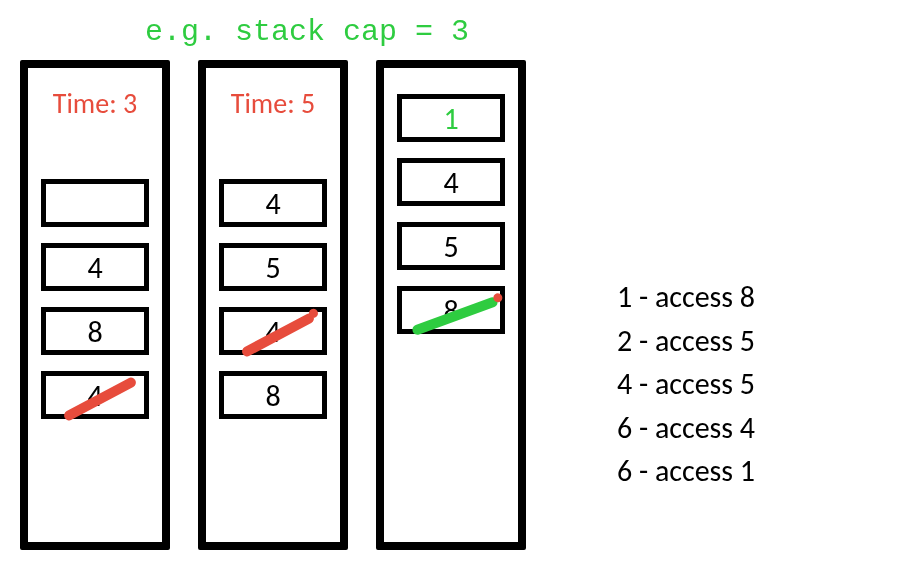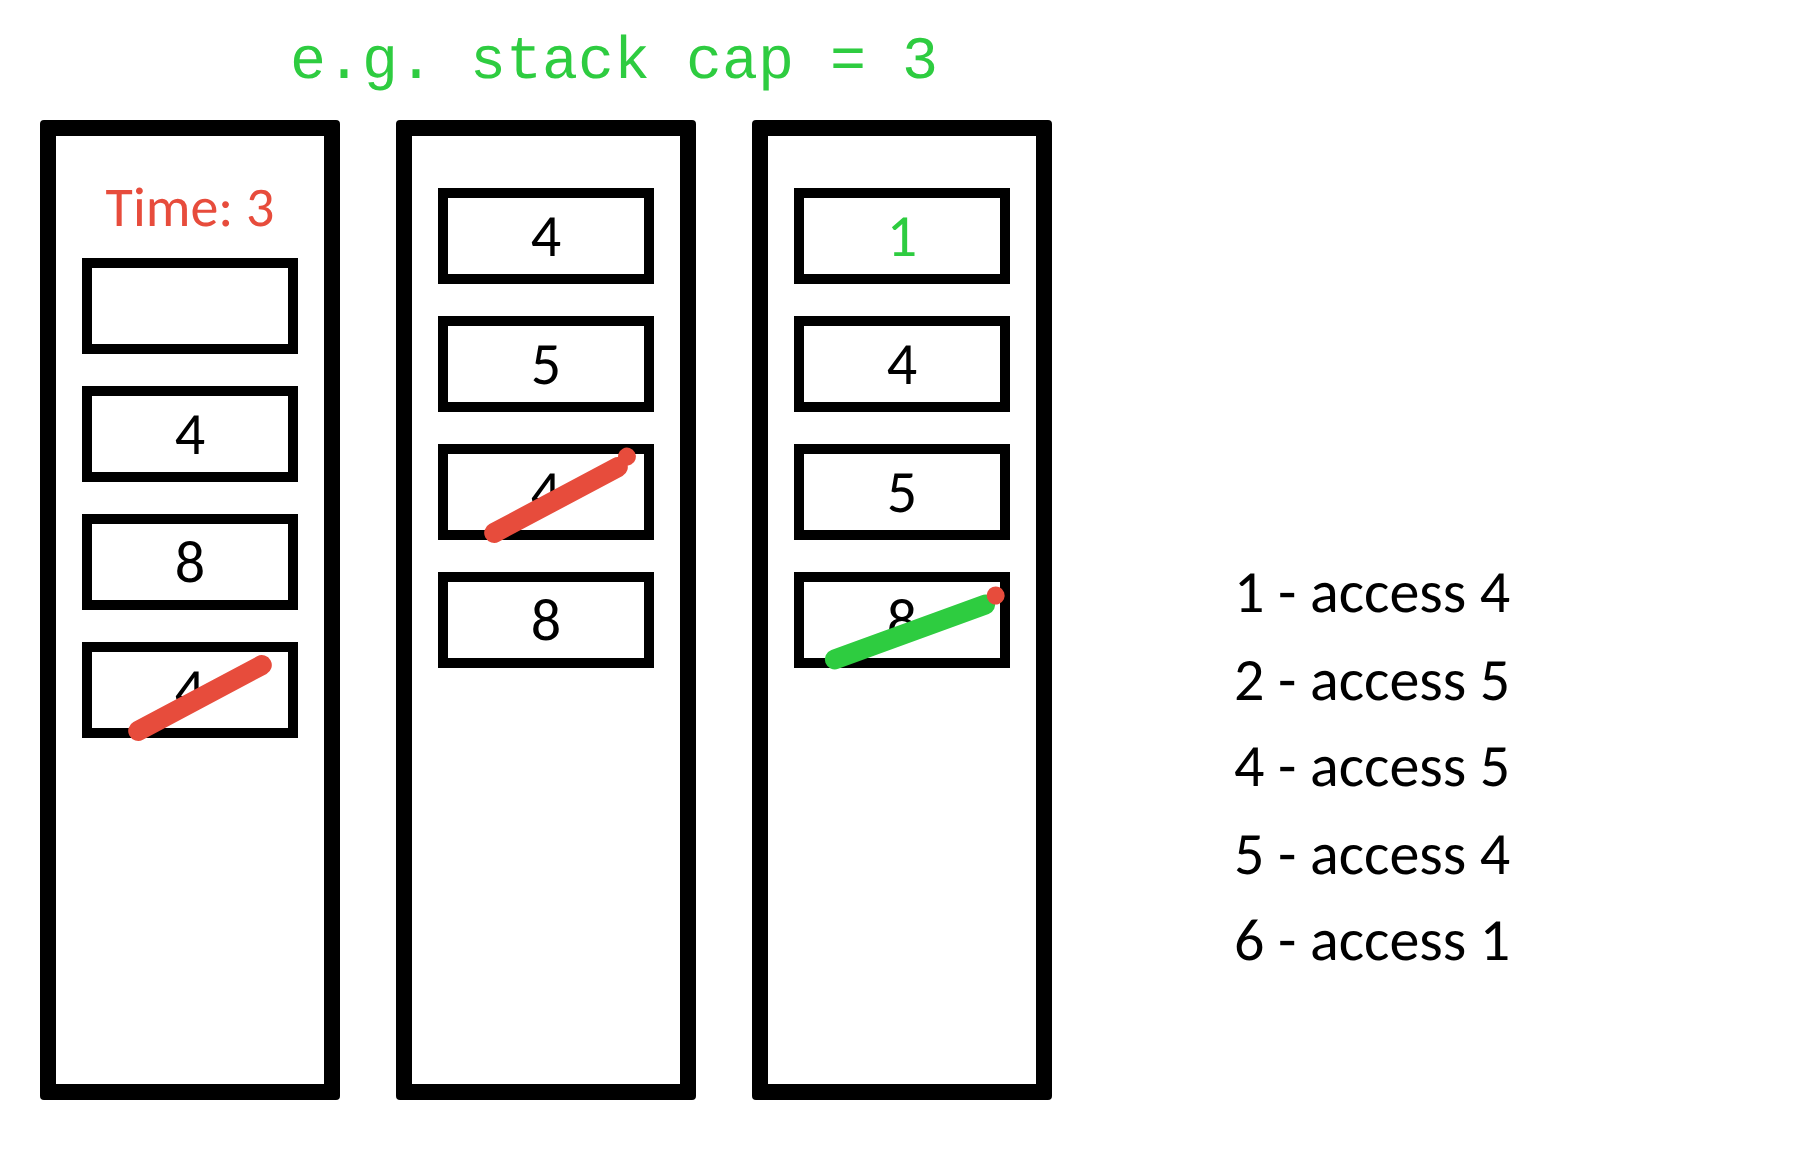--- a/index.html
+++ b/index.html
@@ -40,6 +40,7 @@
   }
   .time-label {
     font-size: 28px;
+    margin-bottom: 50px;
   }
   .time-red { color: #e74c3c; }
   .time-green { color: #2ecc40; }

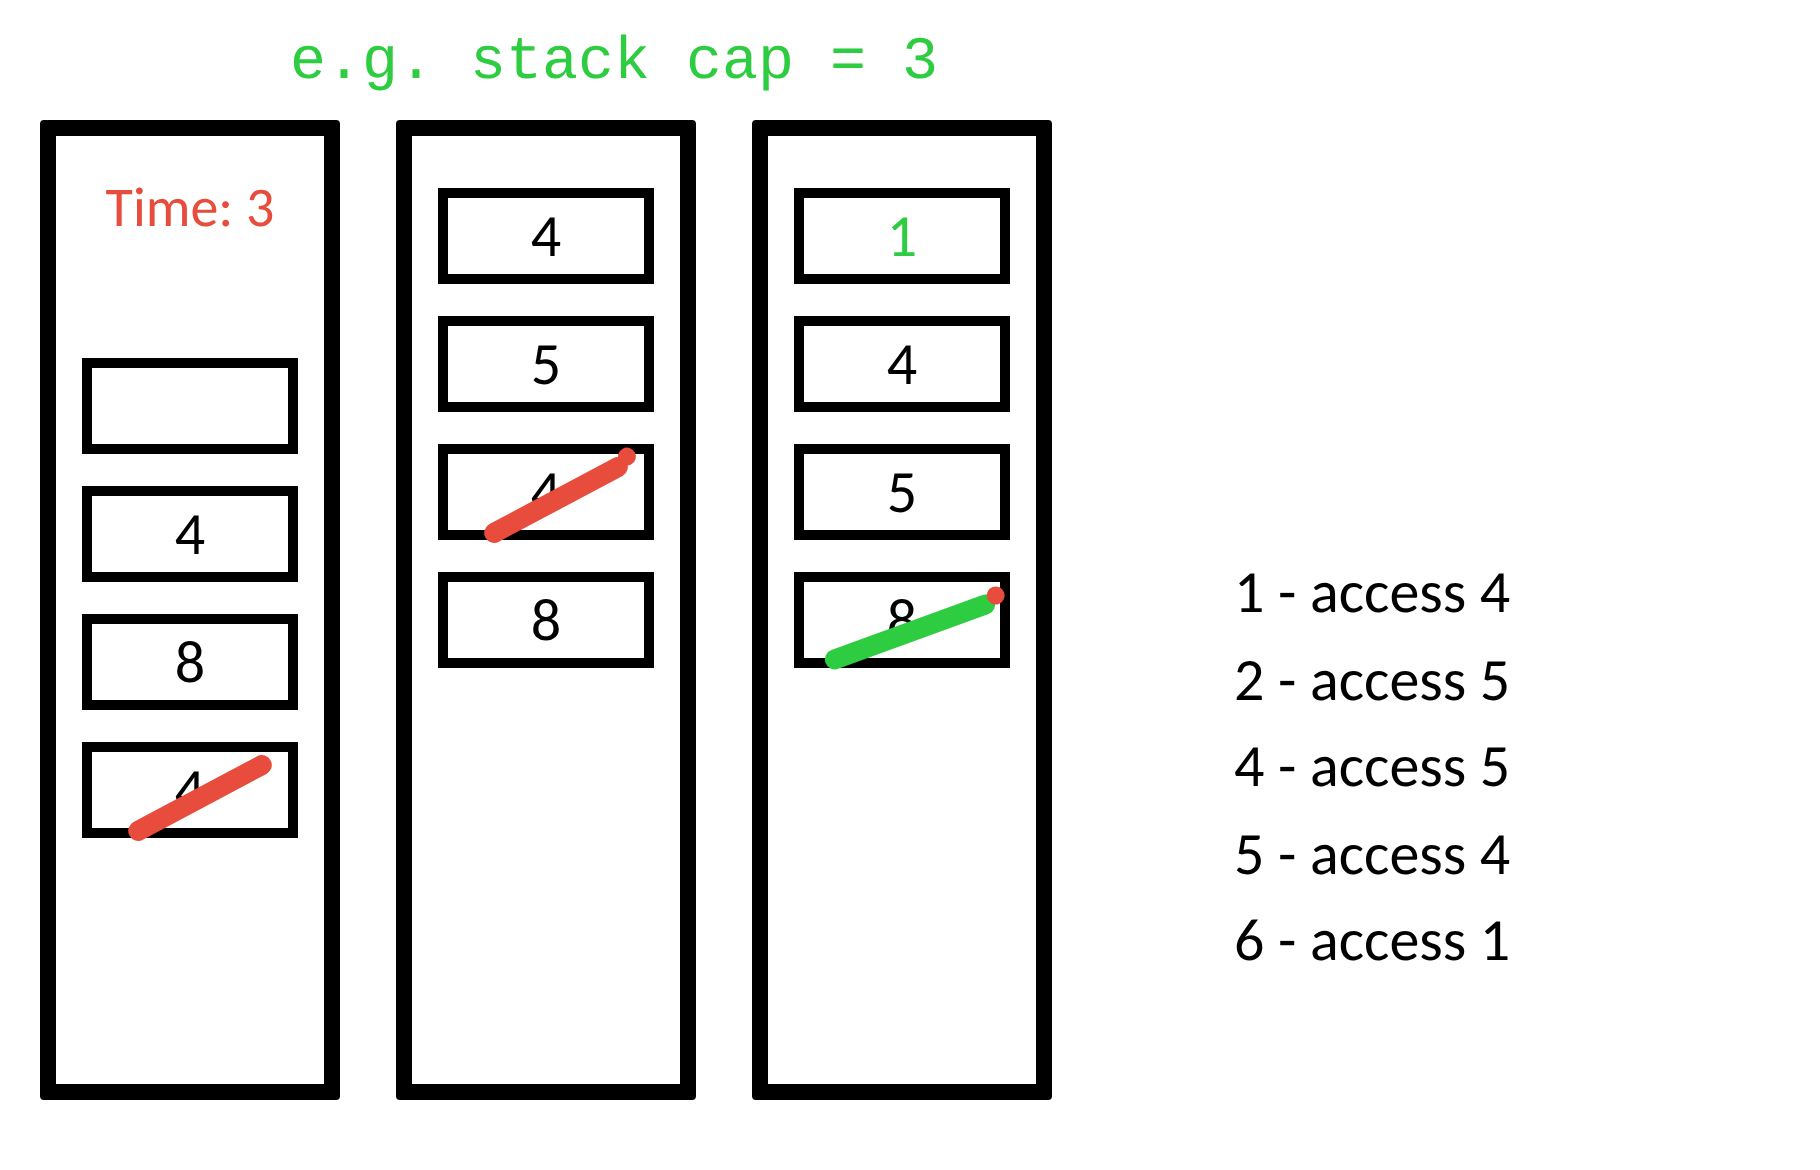--- a/index.html
+++ b/index.html
@@ -116,6 +116,7 @@
   </div>
 
   <div class="stack">
+    <div class="time-label time-red">Time: 5</div>
     <div class="cell">
         <span>4</span>
       </div>

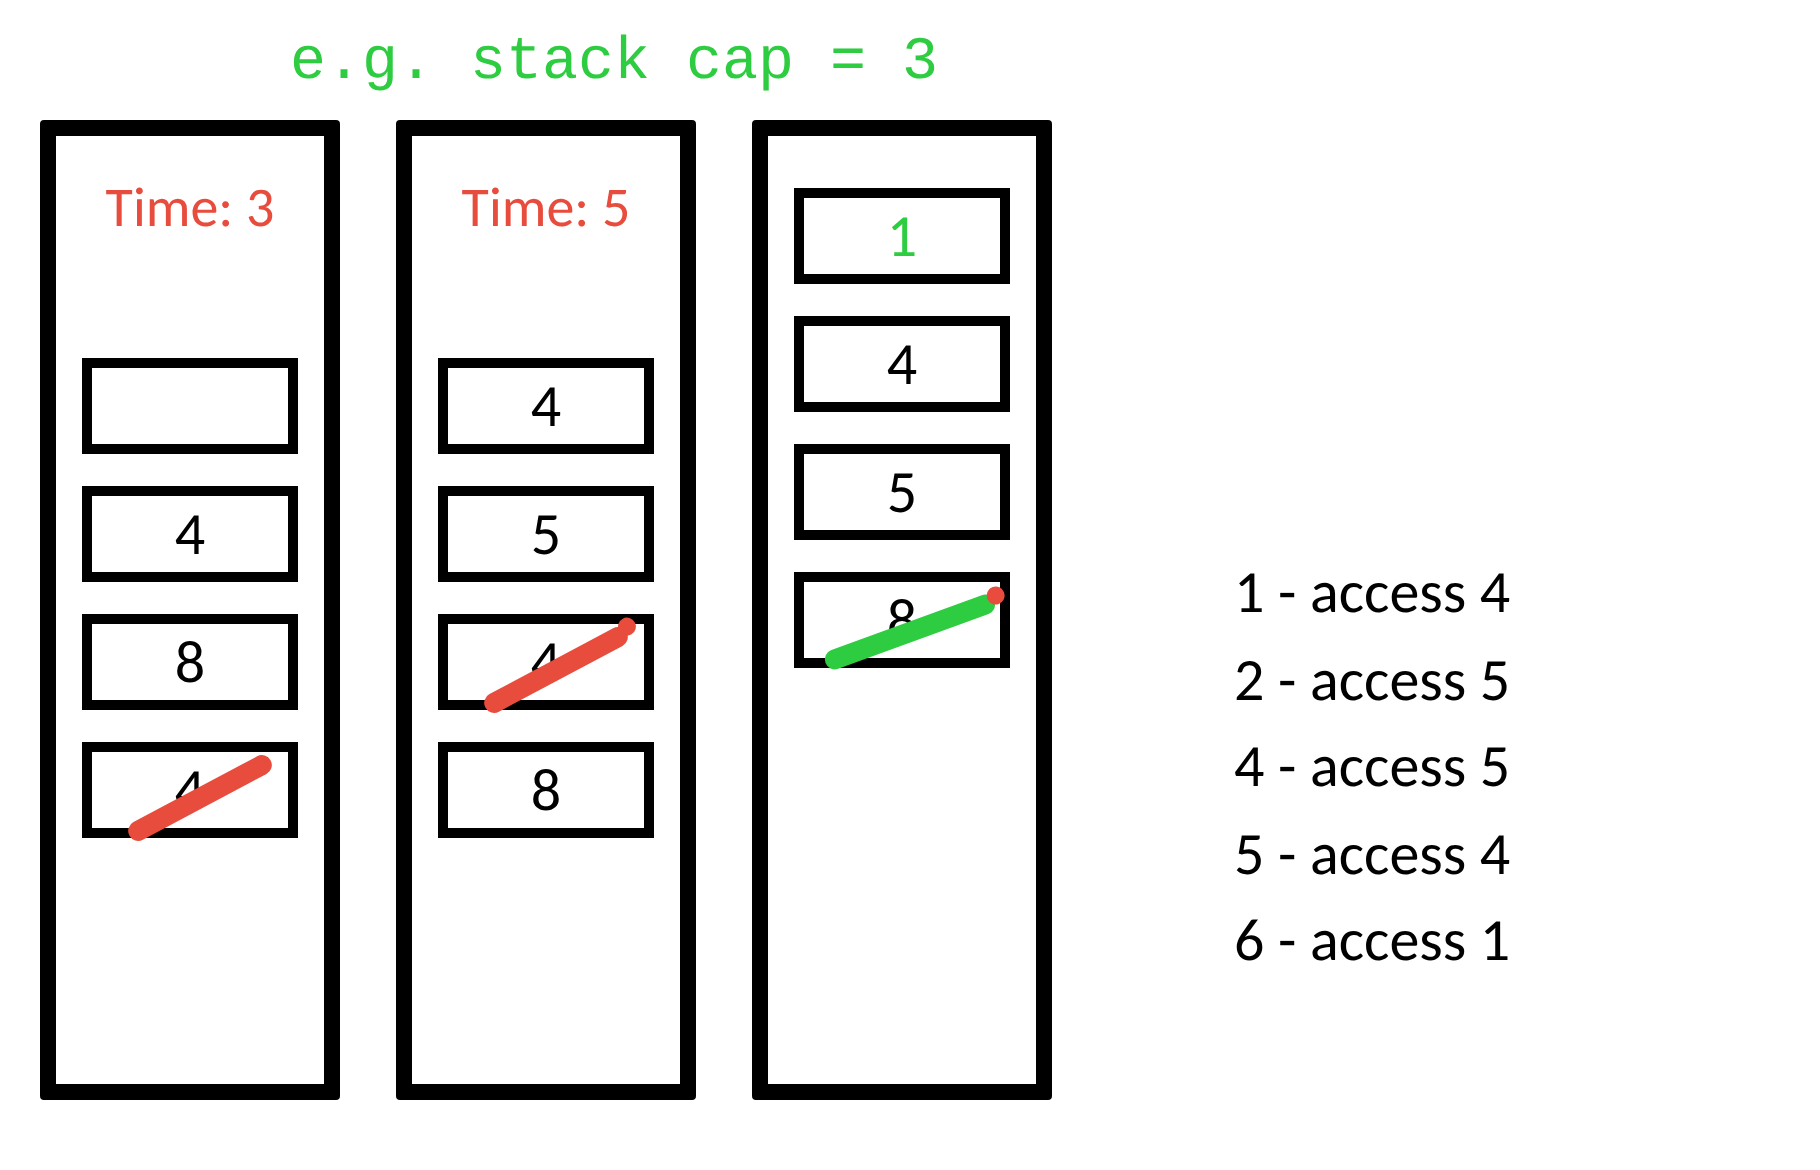--- a/index.html
+++ b/index.html
@@ -151,7 +151,7 @@
 </div>
 
 <div class="log">
-  <div>1 - access 4</div>
+  <div>1 - access 8</div>
   <div>2 - access 5</div>
   <div>4 - access 5</div>
   <div>5 - access 4</div>

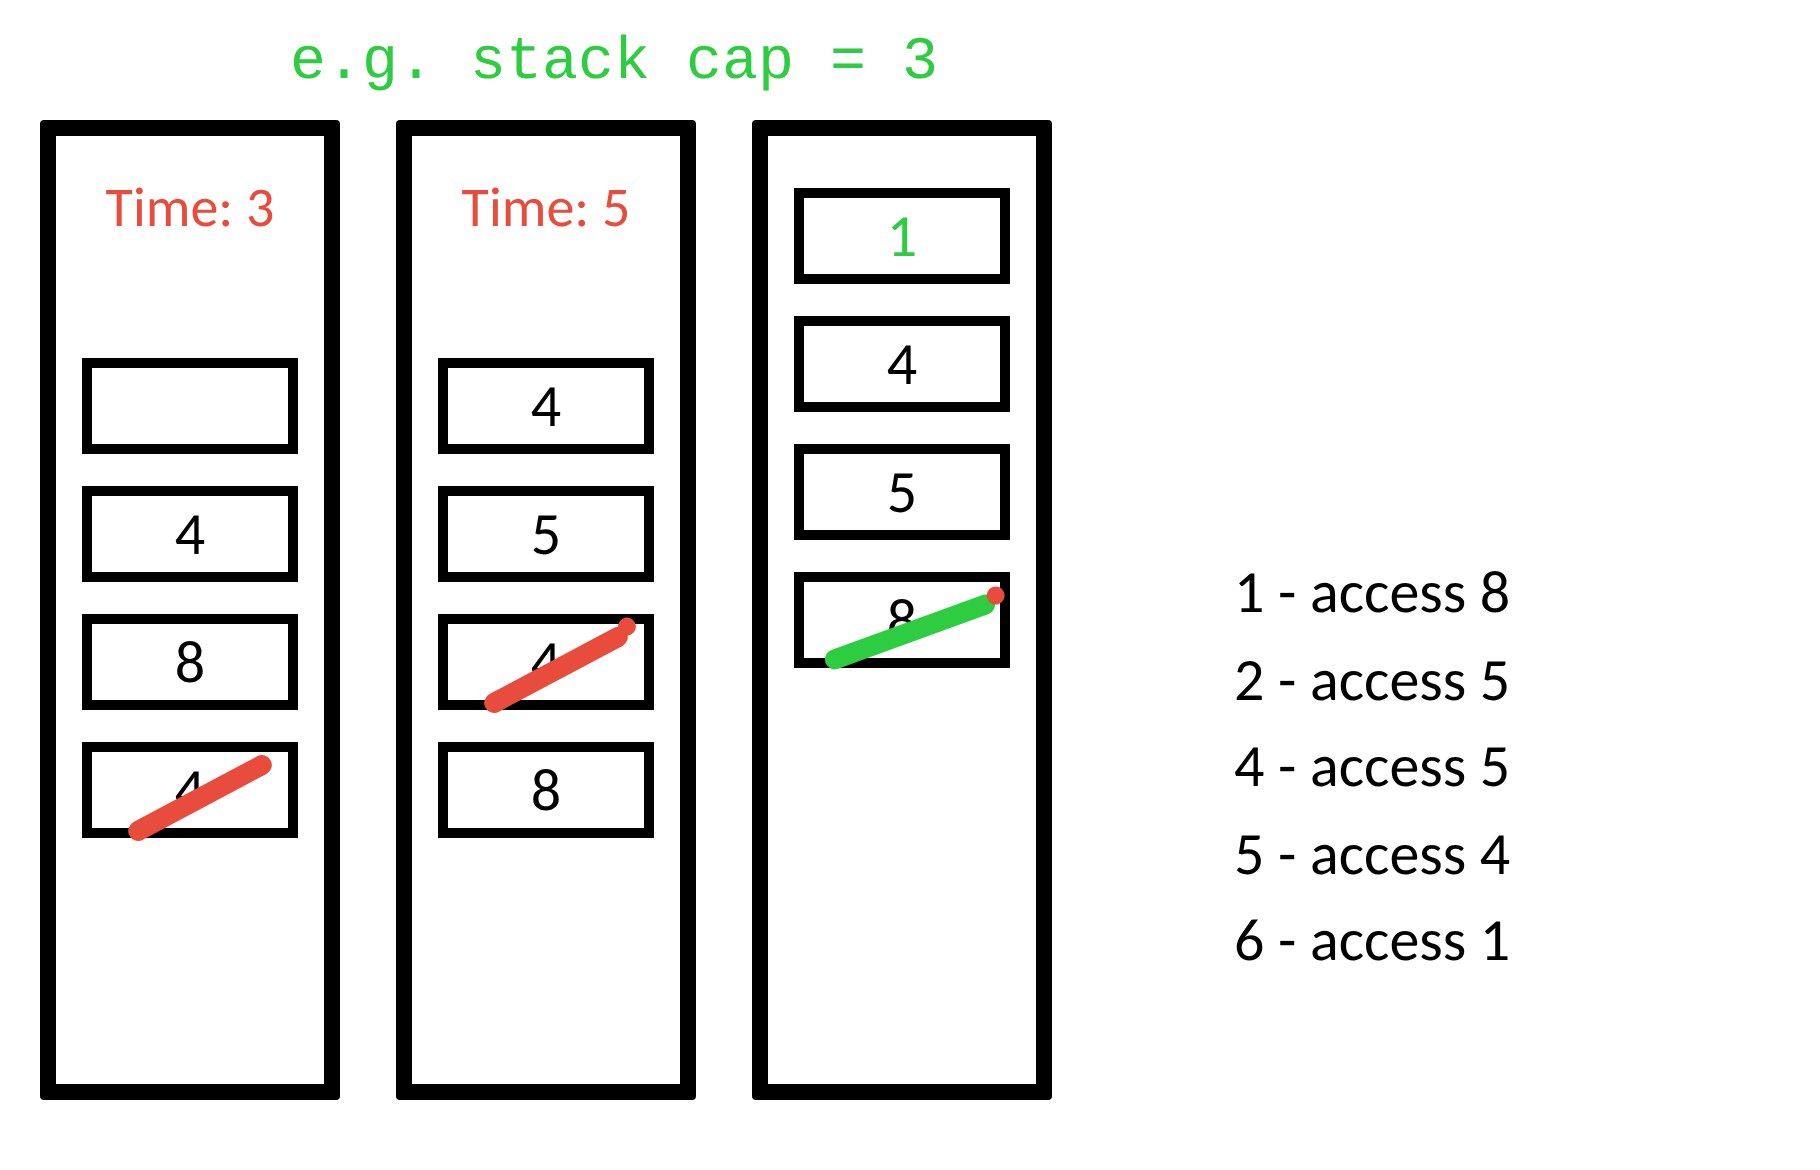--- a/index.html
+++ b/index.html
@@ -154,7 +154,7 @@
   <div>1 - access 8</div>
   <div>2 - access 5</div>
   <div>4 - access 5</div>
-  <div>5 - access 4</div>
+  <div>6 - access 4</div>
   <div>6 - access 1</div>
 </div>
 

